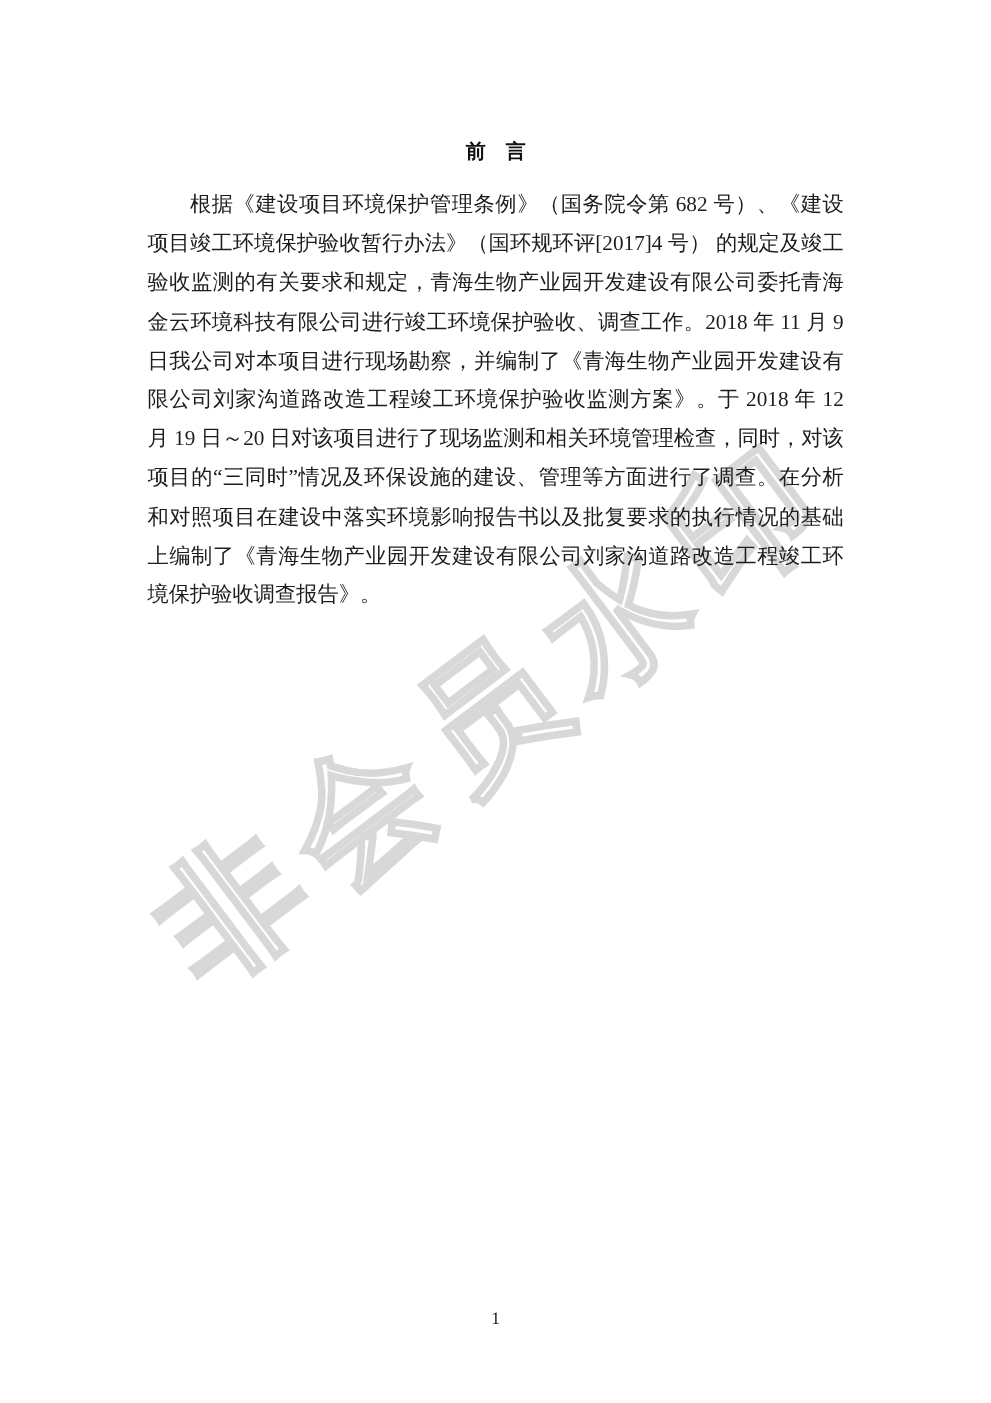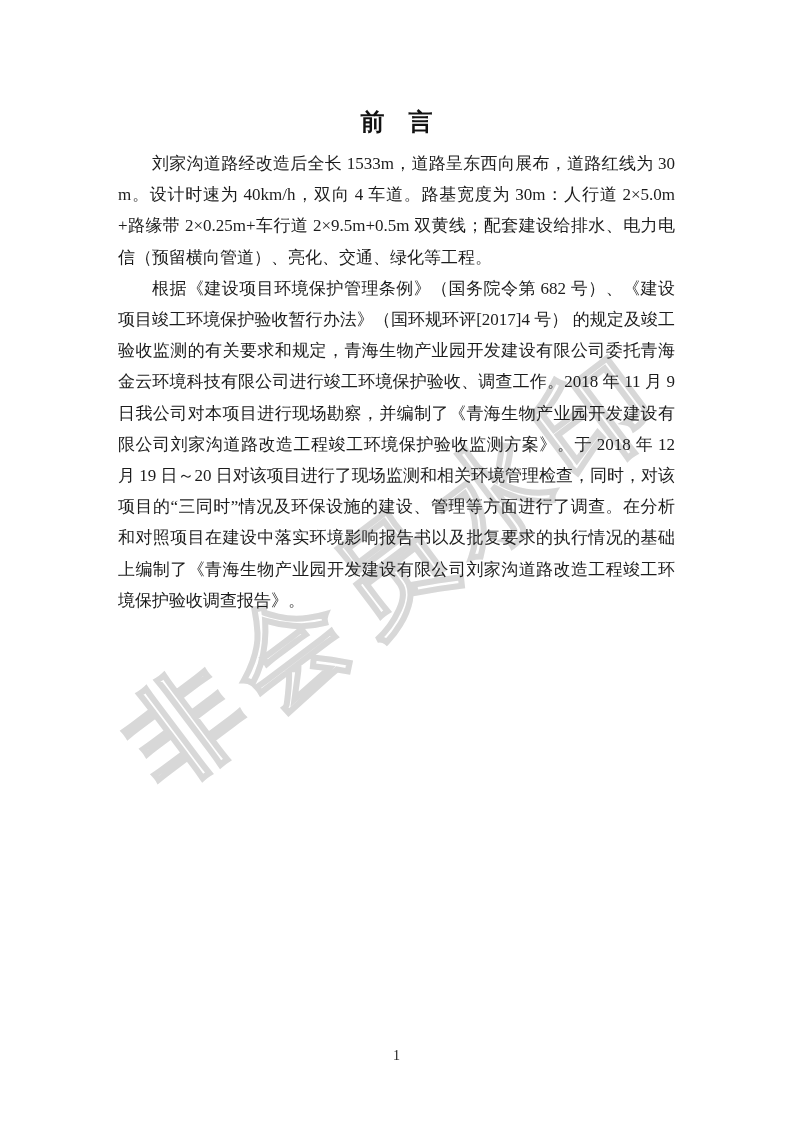--- a/index.html
+++ b/index.html
@@ -40,7 +40,7 @@
   .doc-title {
     margin: 0 0 10px 0;
     text-align: center;
-    font-size: 24px;
+    font-size: 16px;
     font-weight: bold;
     color: #111111;
     line-height: 32px;

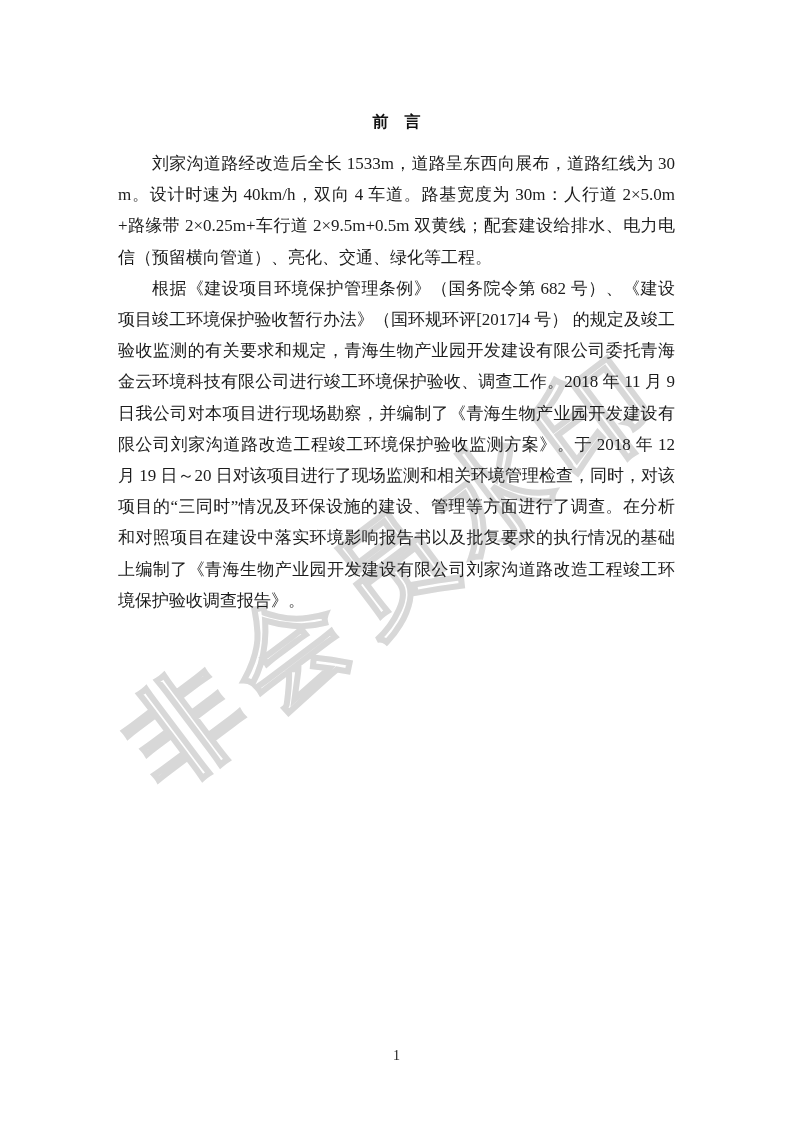--- a/index.html
+++ b/index.html
@@ -76,7 +76,6 @@
   <div class="content">
     <h1 class="doc-title">前　言</h1>
 
-    <p class="para">刘家沟道路经改造后全长 1533m，道路呈东西向展布，道路红线为 30m。设计时速为 40km/h，双向 4 车道。路基宽度为 30m：人行道 2×5.0m+路缘带 2×0.25m+车行道 2×9.5m+0.5m 双黄线；配套建设给排水、电力电信（预留横向管道）、亮化、交通、绿化等工程。</p>
 
 
     <p class="para">根据《建设项目环境保护管理条例》（国务院令第 682 号）、《建设项目竣工环境保护验收暂行办法》（国环规环评[2017]4 号） 的规定及竣工验收监测的有关要求和规定，青海生物产业园开发建设有限公司委托青海金云环境科技有限公司进行竣工环境保护验收、调查工作。2018 年 11 月 9 日我公司对本项目进行现场勘察，并编制了《青海生物产业园开发建设有限公司刘家沟道路改造工程竣工环境保护验收监测方案》。于 2018 年 12 月 19 日～20 日对该项目进行了现场监测和相关环境管理检查，同时，对该项目的“三同时”情况及环保设施的建设、管理等方面进行了调查。在分析和对照项目在建设中落实环境影响报告书以及批复要求的执行情况的基础上编制了《青海生物产业园开发建设有限公司刘家沟道路改造工程竣工环境保护验收调查报告》。</p>

